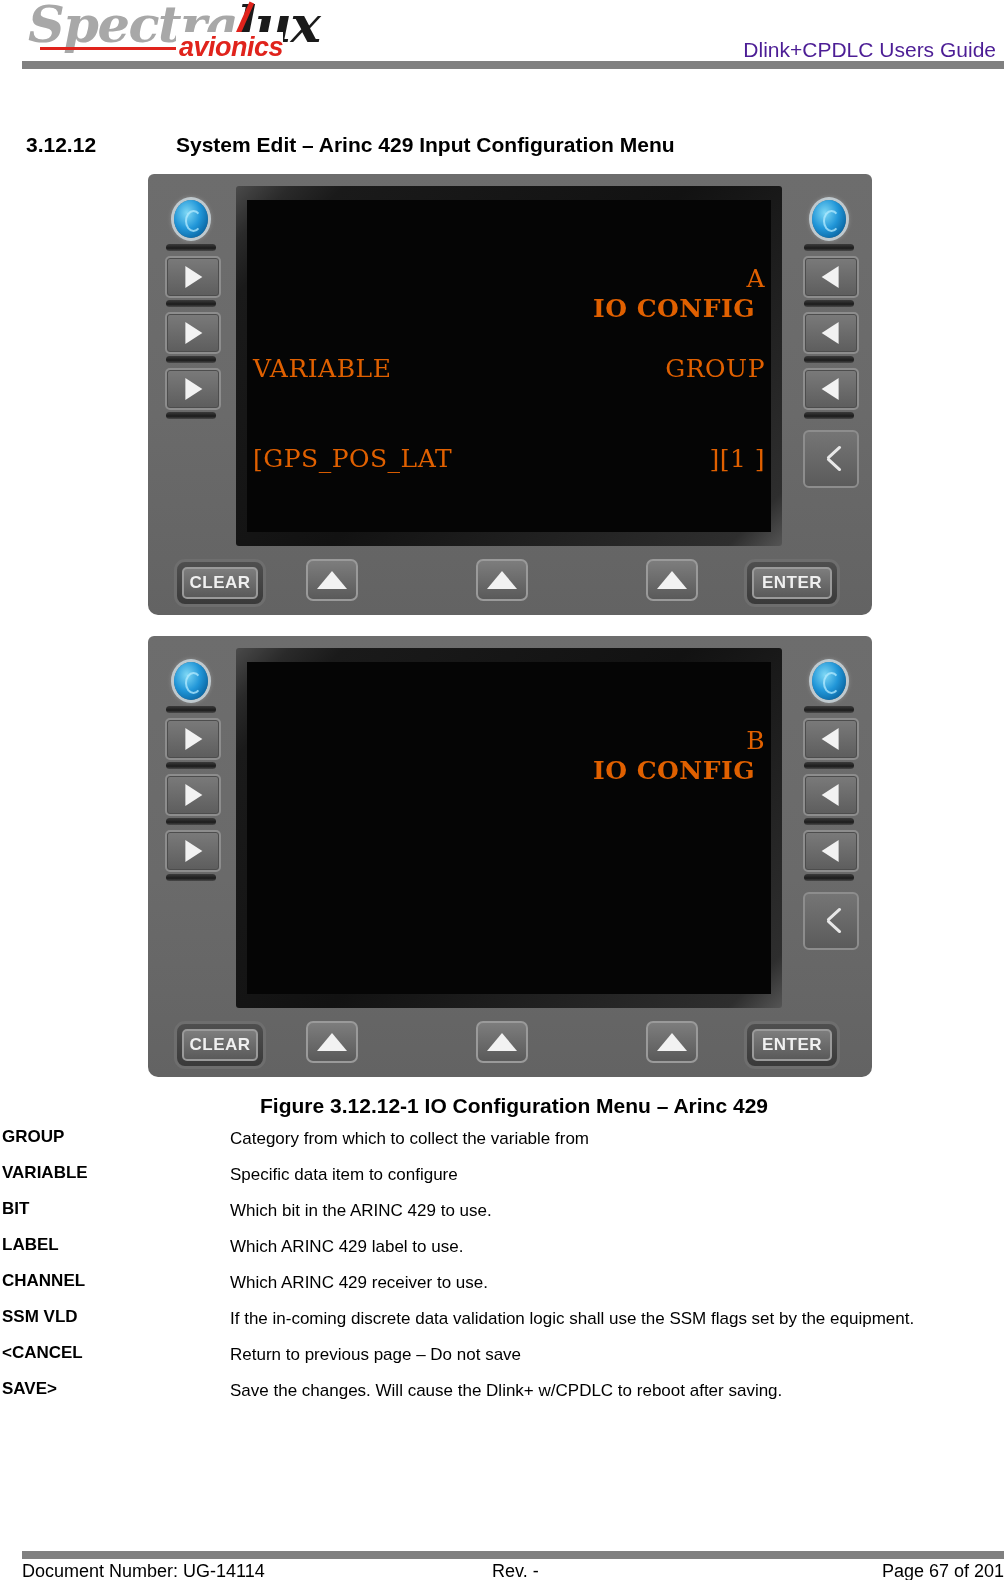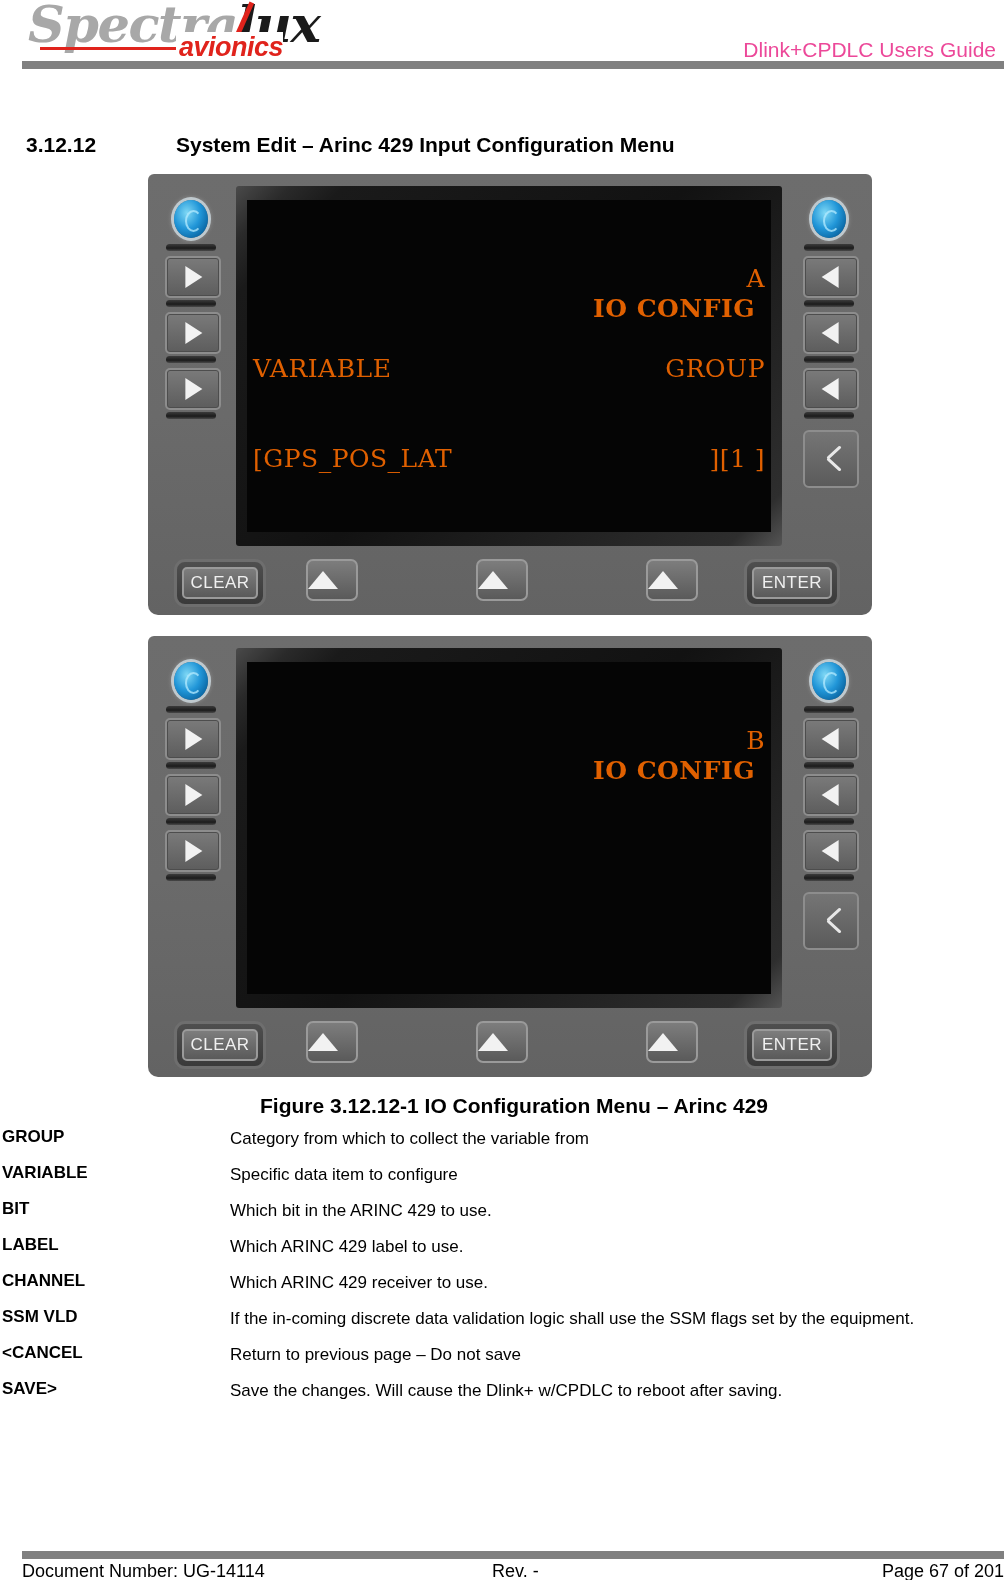--- a/index.html
+++ b/index.html
@@ -78,7 +78,7 @@
     top: 38px;
     font-size: 21px;
     font-weight: normal;
-    color: #ec4899;
+    color: #4c1d95;
     white-space: nowrap;
   }
   .header-rule {

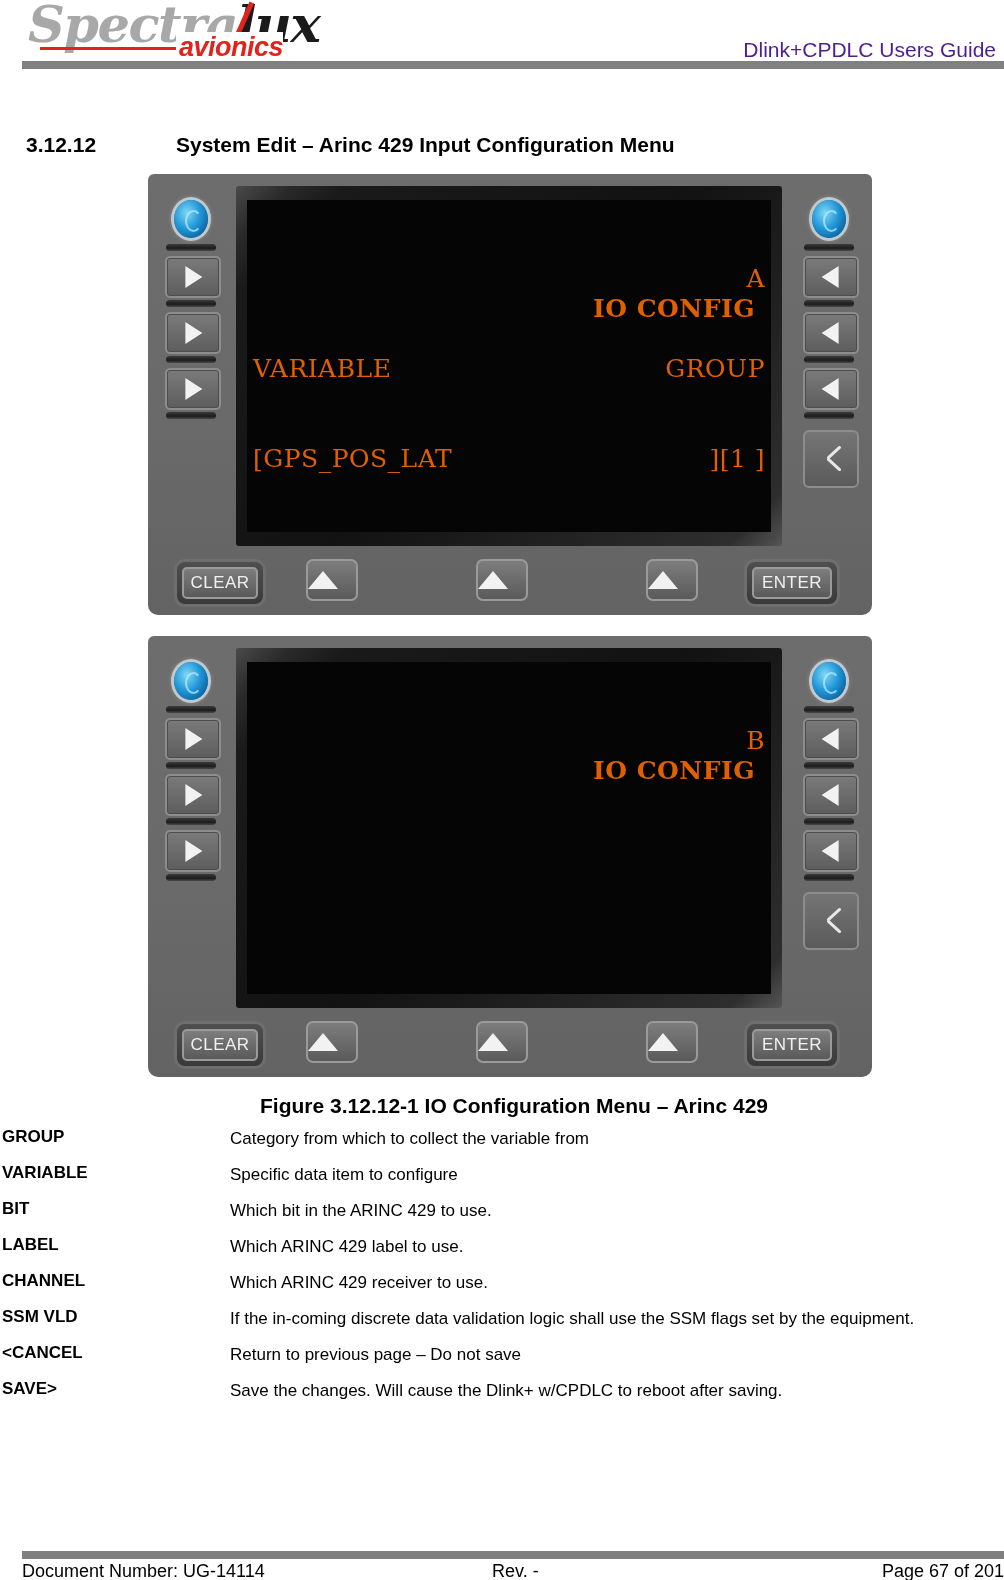--- a/index.html
+++ b/index.html
@@ -278,10 +278,10 @@
     box-sizing: border-box;
     display: flex;
     align-items: center;
-    justify-content: flex-start;
+    justify-content: center;
     color: #f0f0f0;
     font-family: "Liberation Sans", sans-serif;
-    font-weight: normal;
+    font-weight: bold;
     font-size: 17px;
     letter-spacing: .5px;
   }

